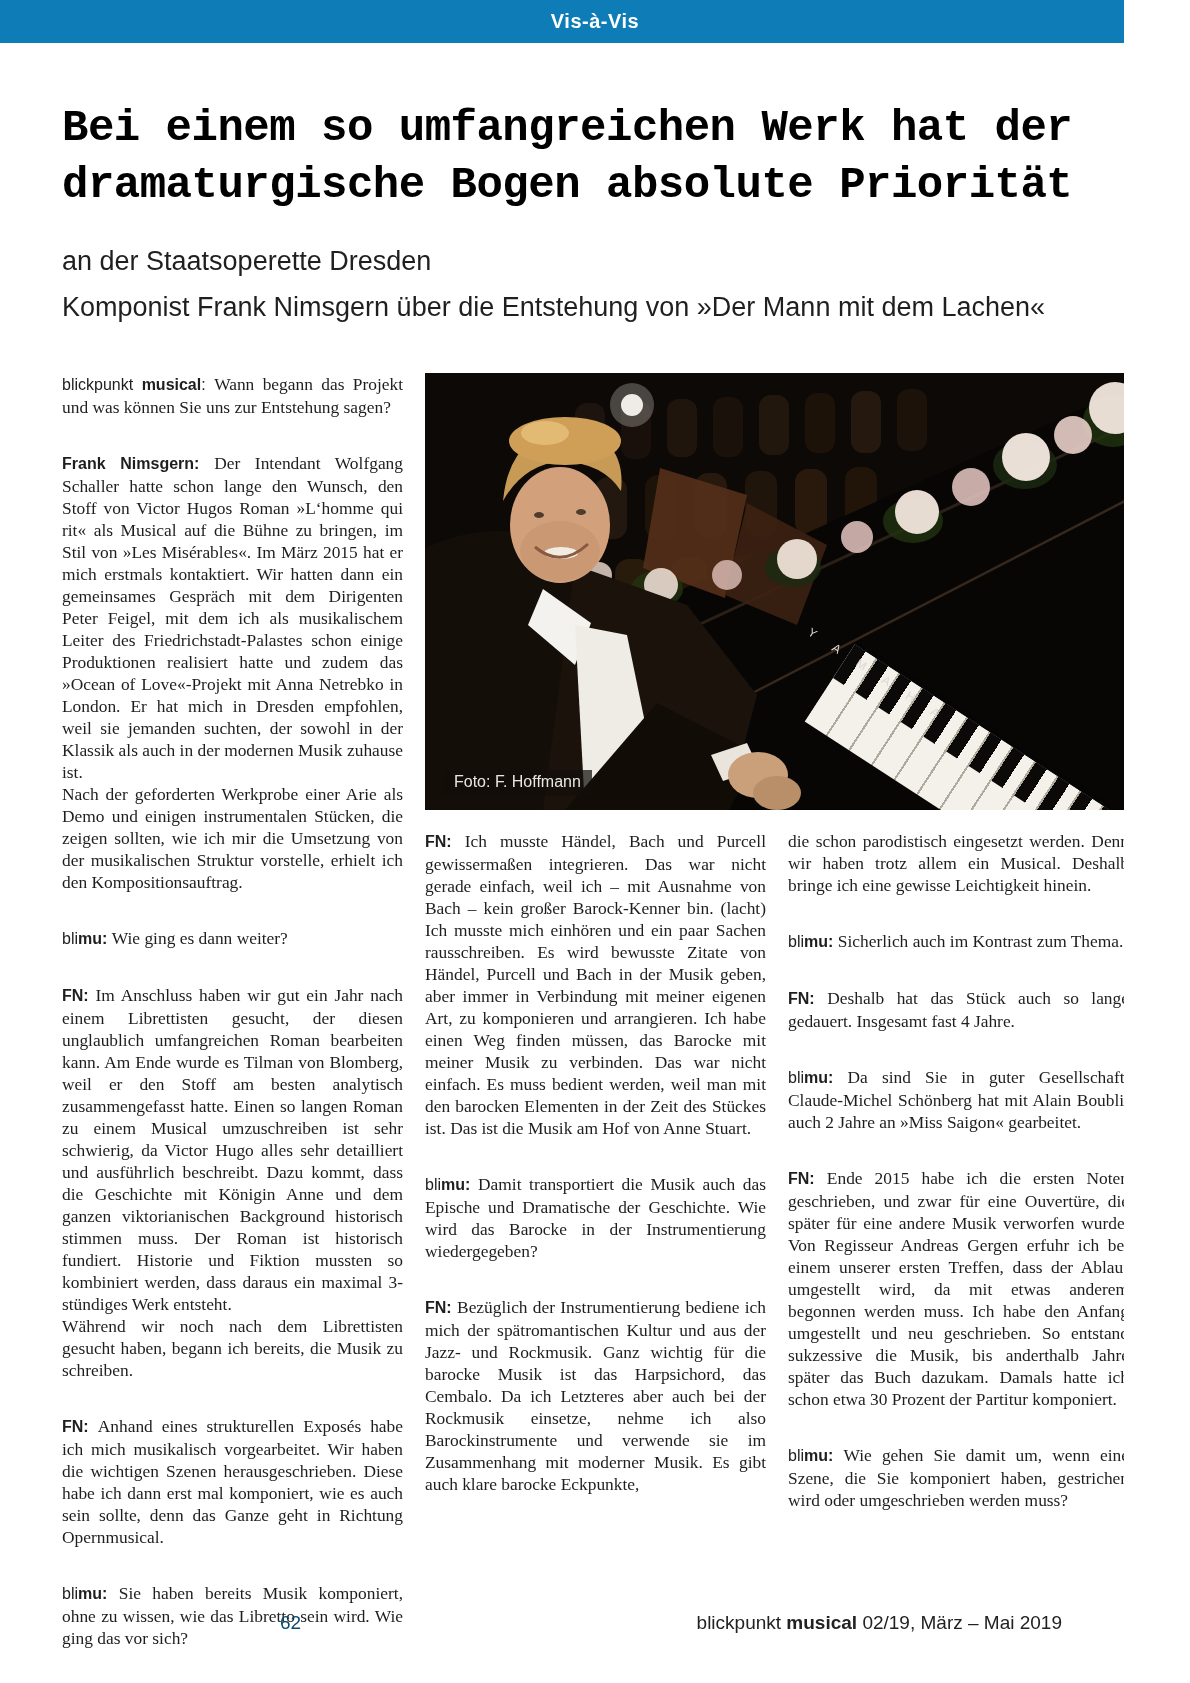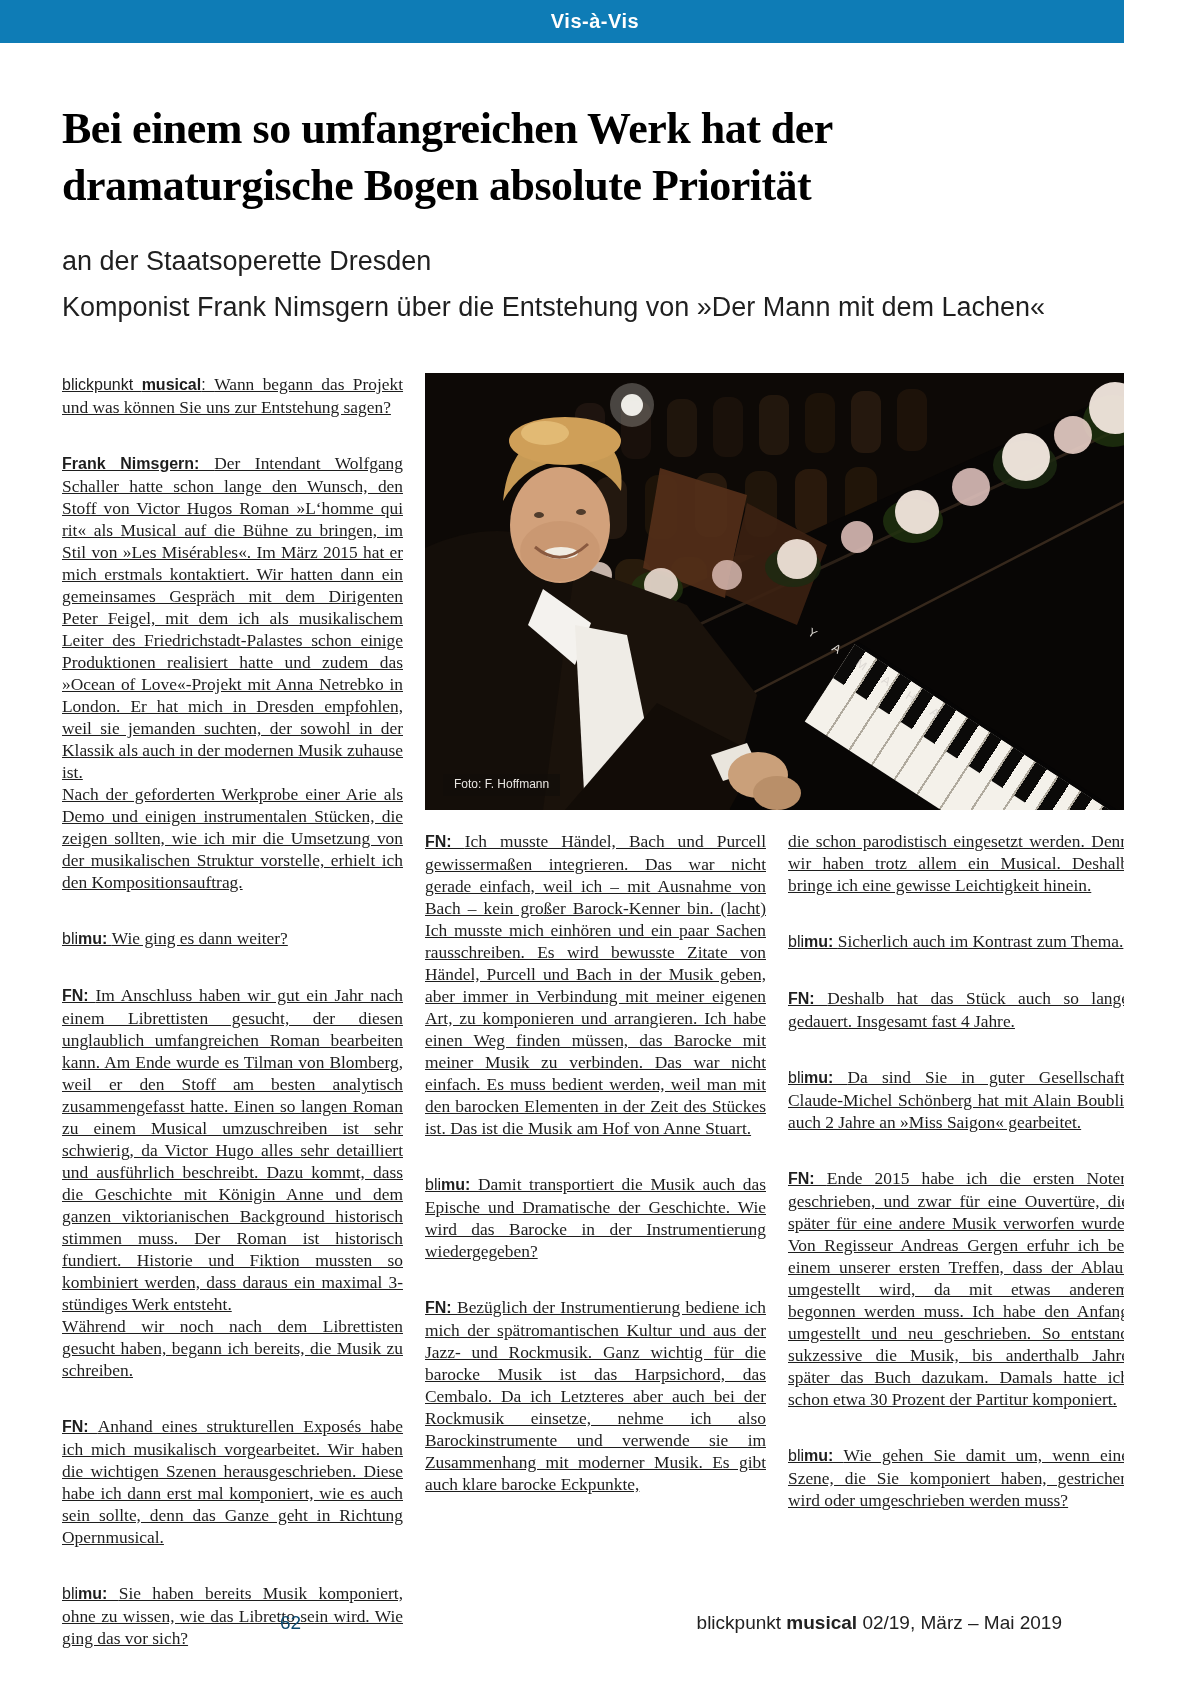--- a/index.html
+++ b/index.html
@@ -19,7 +19,7 @@
   
   .head-block{position:absolute;left:62px;top:100px;width:1066px;}
   .headline{
-    font-family:Liberation Serif, serif;font-weight:bold;color:#000;
+    font-family:Liberation Mono, monospace;font-weight:bold;color:#000;
     font-size:44px;line-height:57px;letter-spacing:-.5px;
   }
   .subtitle{

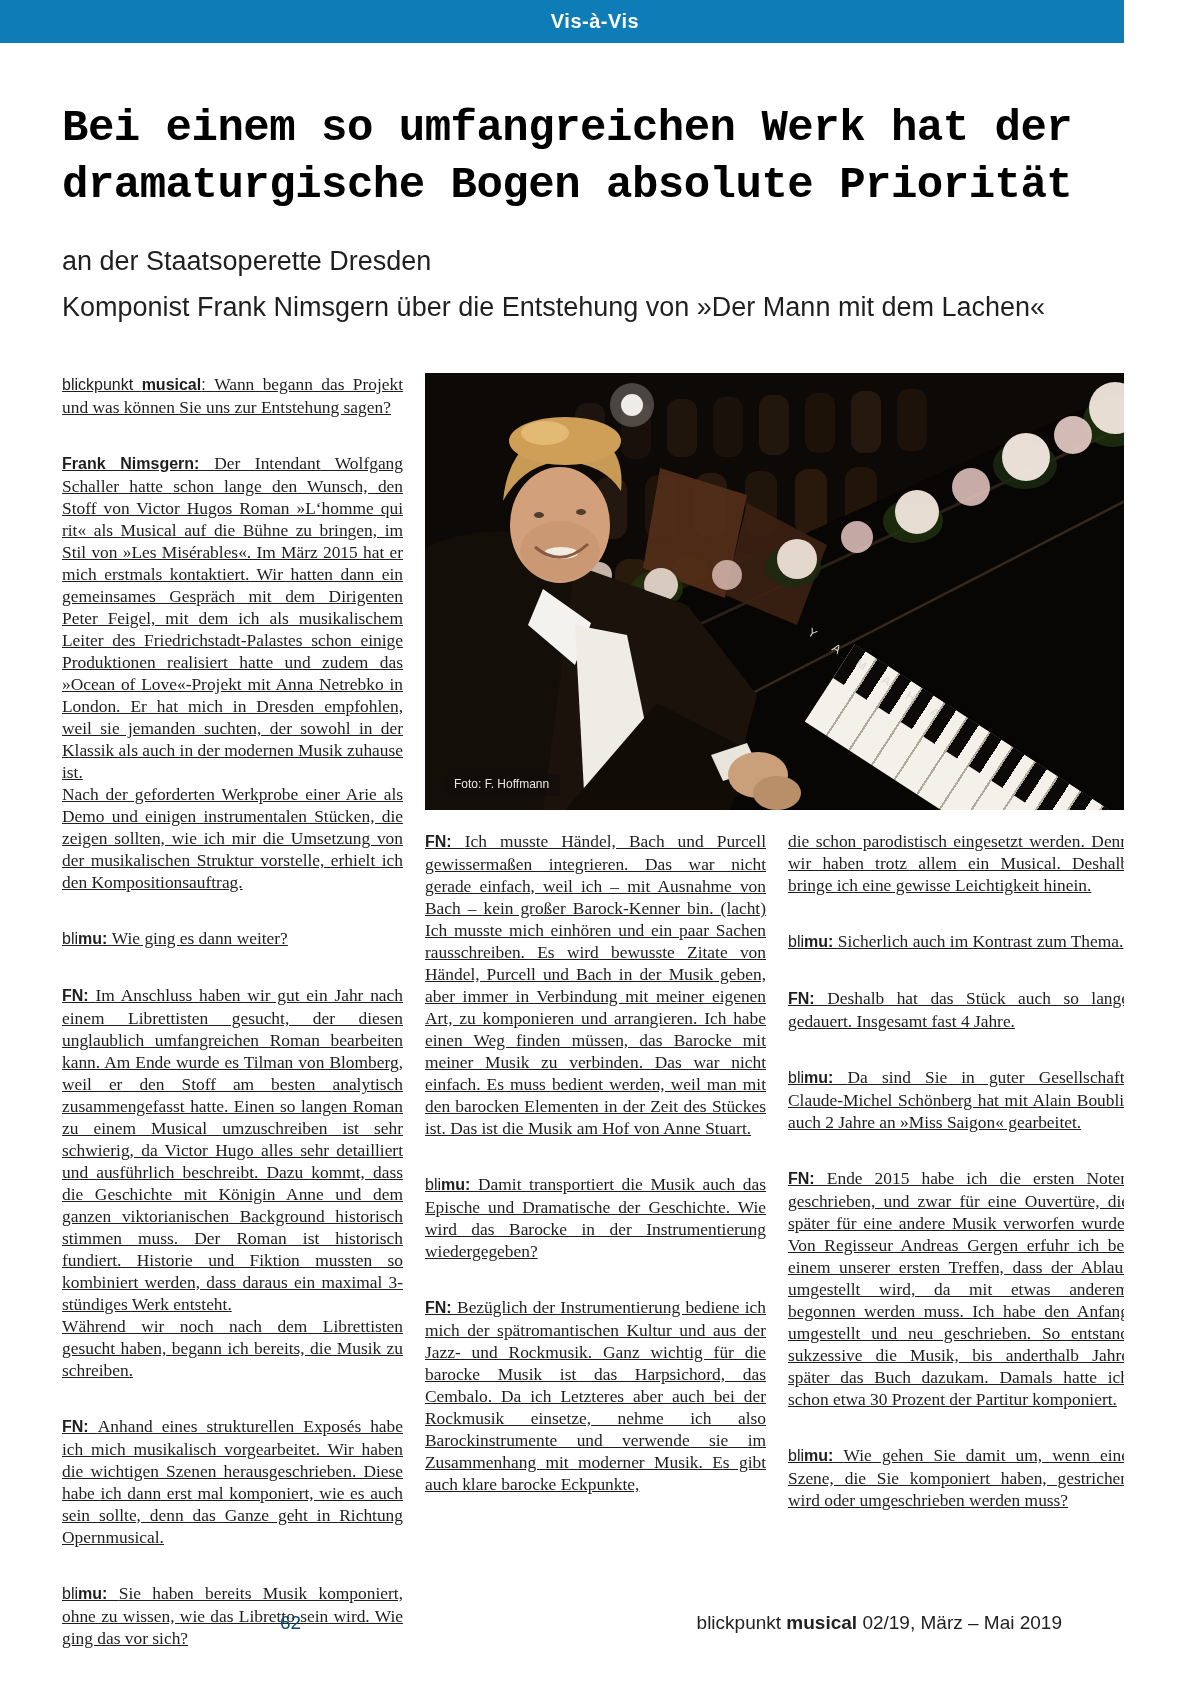--- a/index.html
+++ b/index.html
@@ -30,7 +30,7 @@
   .content{position:absolute;left:62px;top:373px;width:1066px;display:flex;gap:22px;}
   .col{width:341px;flex:none;font-size:17.4px;line-height:22px;text-align:justify;}
   .col.pad-photo{padding-top:457px;}
-  .para{margin:34px 0 0 0;text-decoration:underline;}
+  .para{margin:34px 0 0 0;}
   .para:first-child{margin-top:0;}
   .para.cont{margin-top:0;}
   .label{font-family:"Liberation Sans",sans-serif;font-size:16px;}

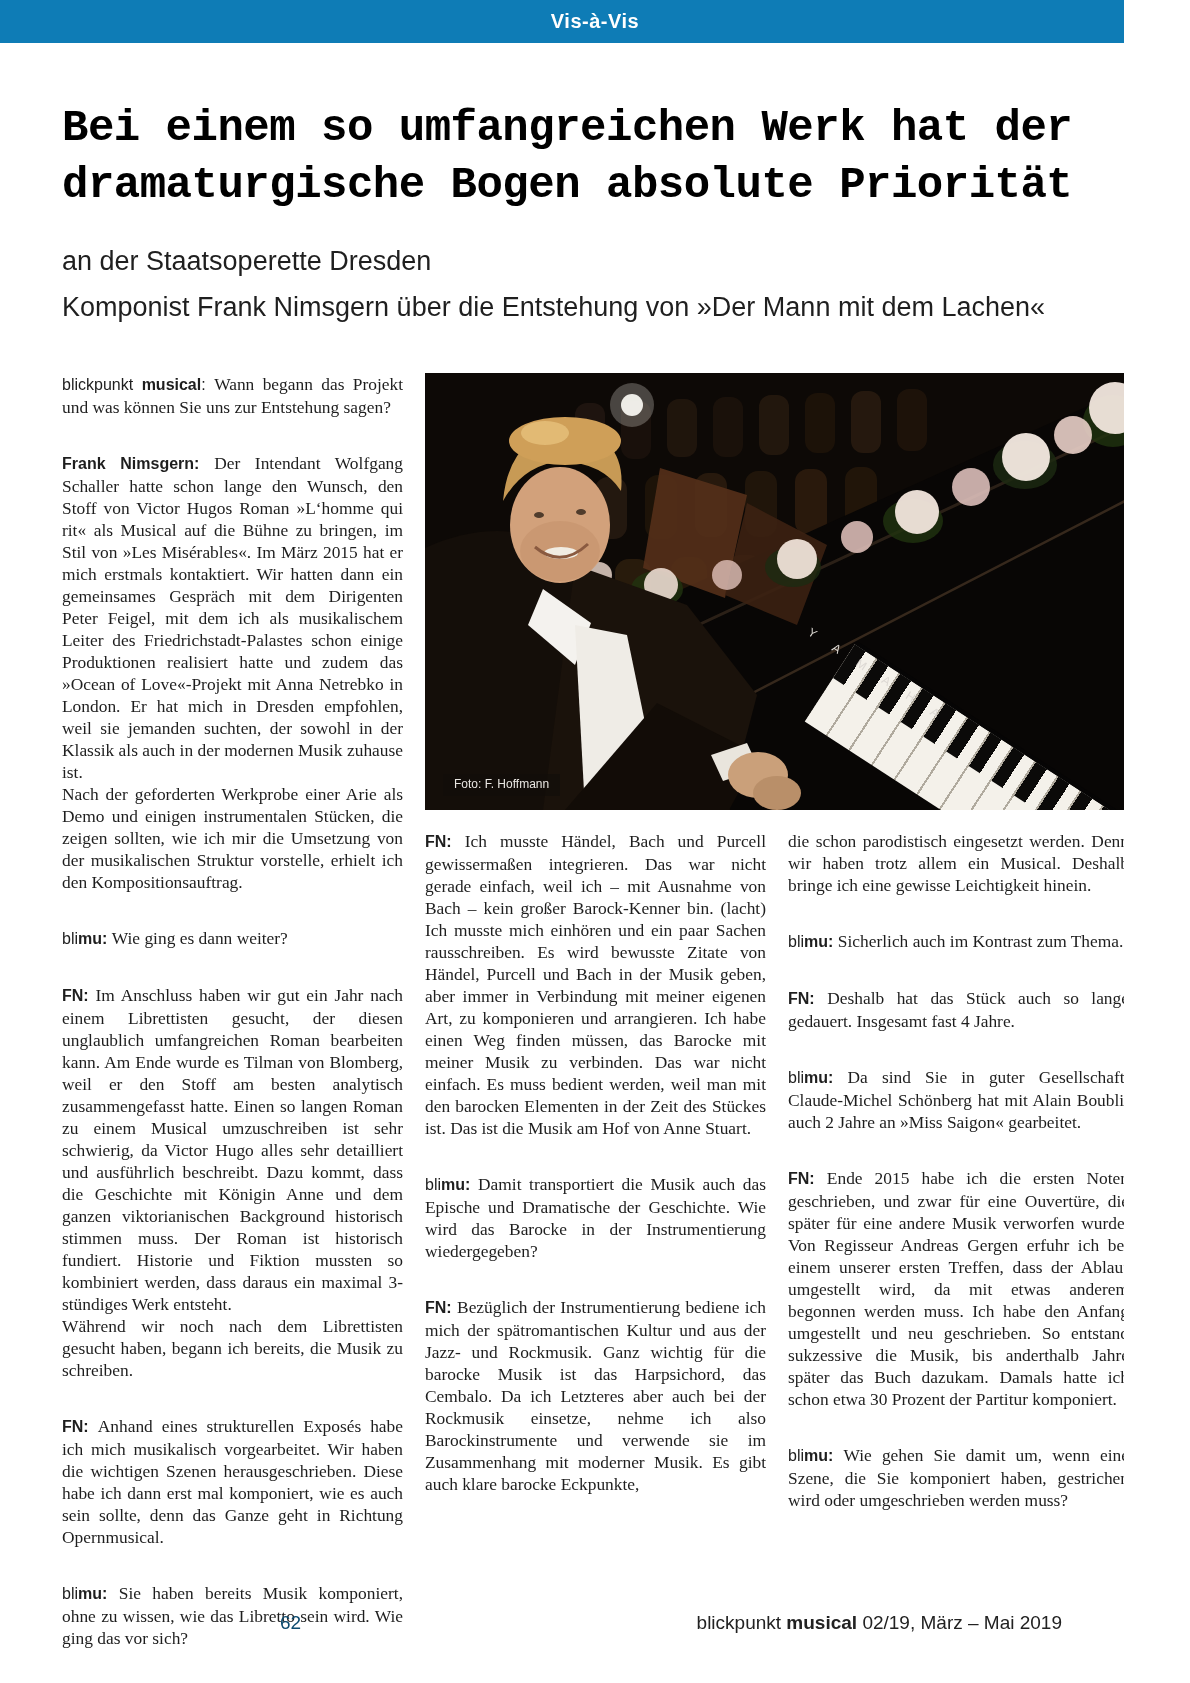--- a/index.html
+++ b/index.html
@@ -56,7 +56,7 @@
   }
   .photo-caption{
     position:absolute;left:18px;bottom:14px;background:rgba(18,14,10,.72);
-    color:#e9e6e2;font-family:"Liberation Sans",sans-serif;font-size:12px;
+    color:#e9e6e2;font-family:"Liberation Sans",sans-serif;font-size:16px;
     padding:3px 11px 5px 11px;
   }
   

